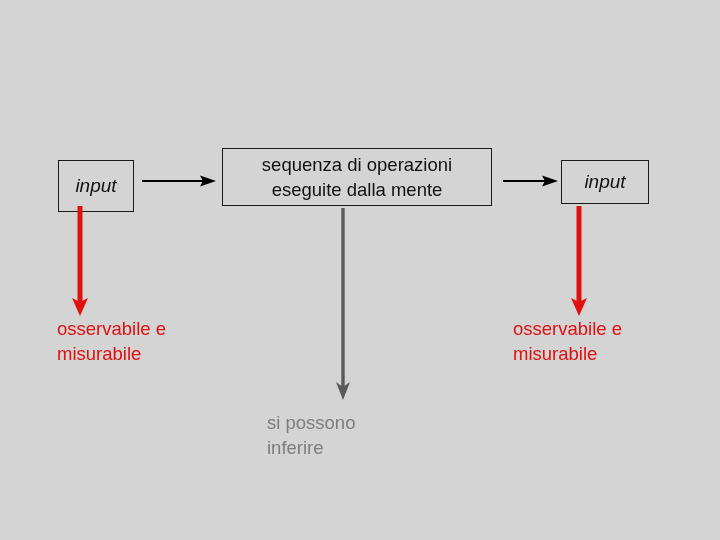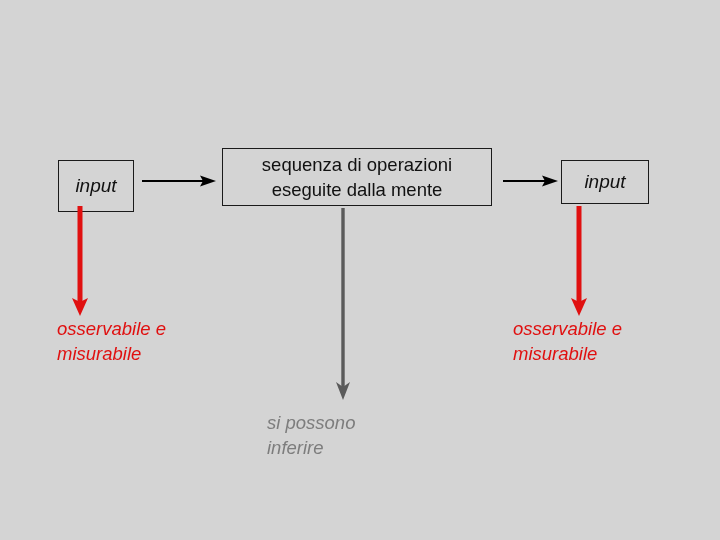--- a/index.html
+++ b/index.html
@@ -63,7 +63,6 @@
   }
   .free-label {
     position: absolute;
-    font-style: italic;
     white-space: pre-line;
   }
   .red-label {

